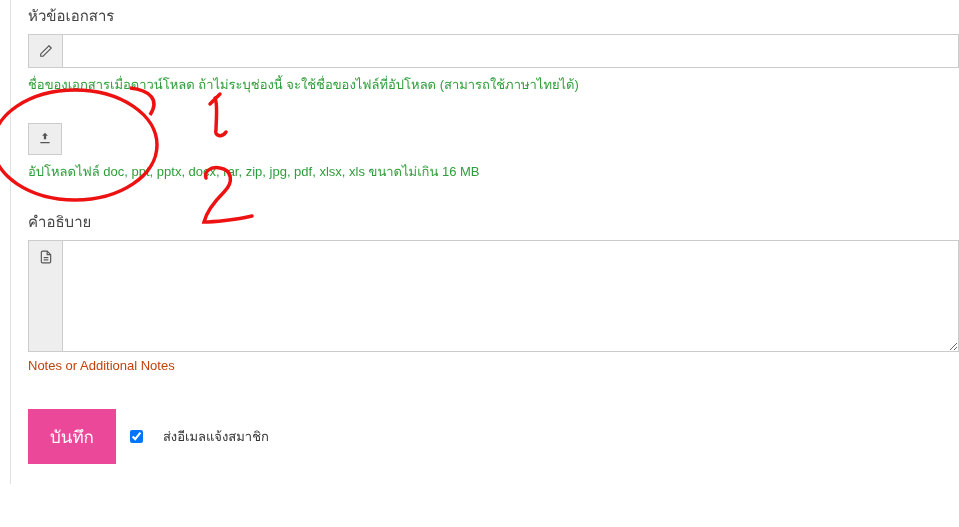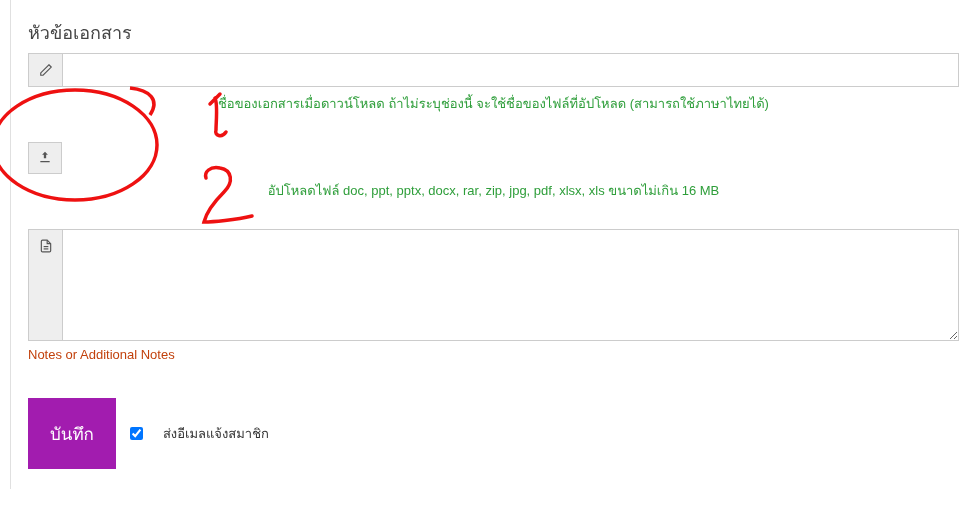--- a/index.html
+++ b/index.html
@@ -23,9 +23,9 @@
   }
   .content { margin-left: 14px; }
   .field-label {
-    font-size: 18px;
+    font-size: 15px;
     color: #444;
-    margin: 18px 0 6px 0;
+    margin: 4px 0 6px 0;
   }
   .input-group {
     display: flex;

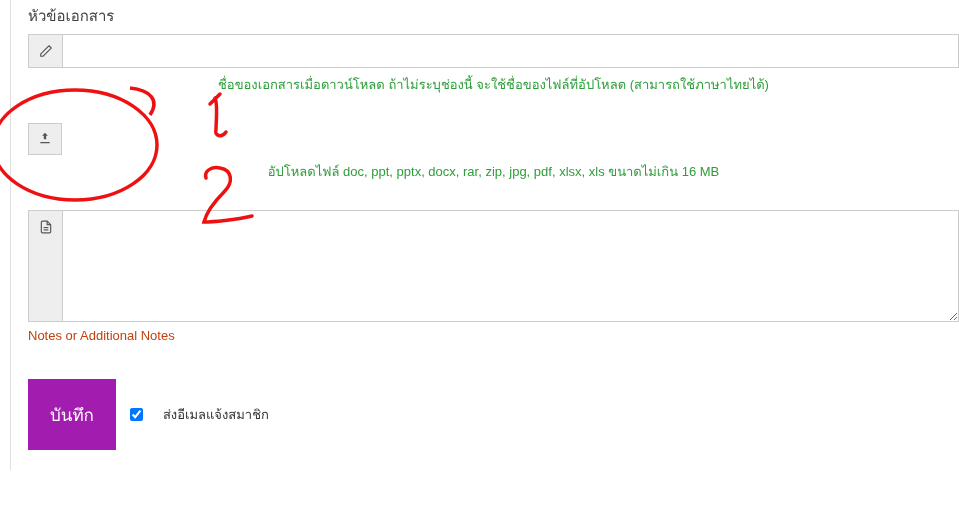--- a/index.html
+++ b/index.html
@@ -55,7 +55,6 @@
     color: #2e9e3a;
     font-size: 13px;
     margin: 6px 0 0 0;
-    text-align: center;
   }
   .upload-box {
     border: 1px solid #ccc;

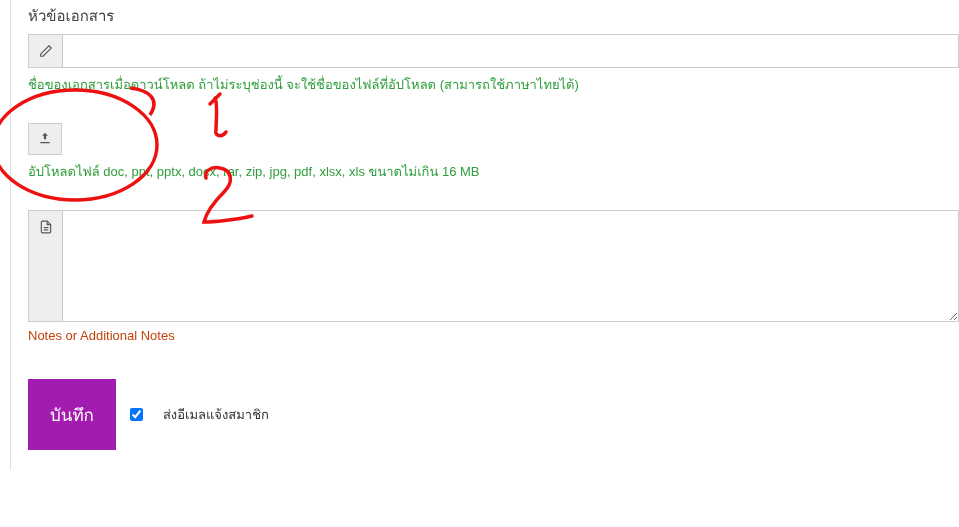--- a/index.html
+++ b/index.html
@@ -158,6 +158,7 @@
   </div>
 
   <div class="section" style="margin-top:28px;">
+    <div class="field-label">คำอธิบาย</div>
     <div class="textarea-group">
       <div class="textarea-addon">
         <svg width="14" height="16" viewBox="0 0 24 24" fill="none" stroke="currentColor" stroke-width="2">

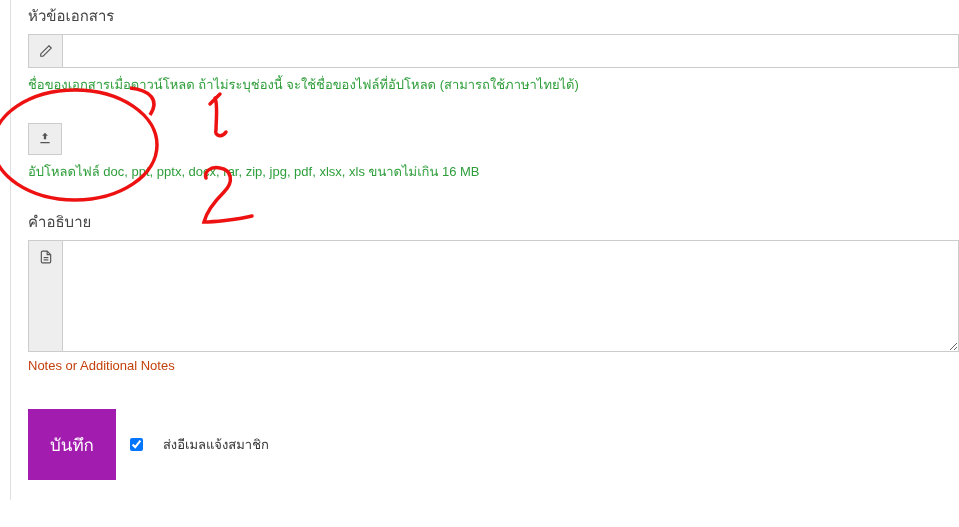--- a/index.html
+++ b/index.html
@@ -105,10 +105,10 @@
     gap: 14px;
   }
   .btn-save {
-    background: #a21caf;
+    background: #ec4899;
     color: #fff;
     border: none;
-    padding: 22px 22px;
+    padding: 14px 22px;
     font-size: 17px;
     cursor: pointer;
   }

